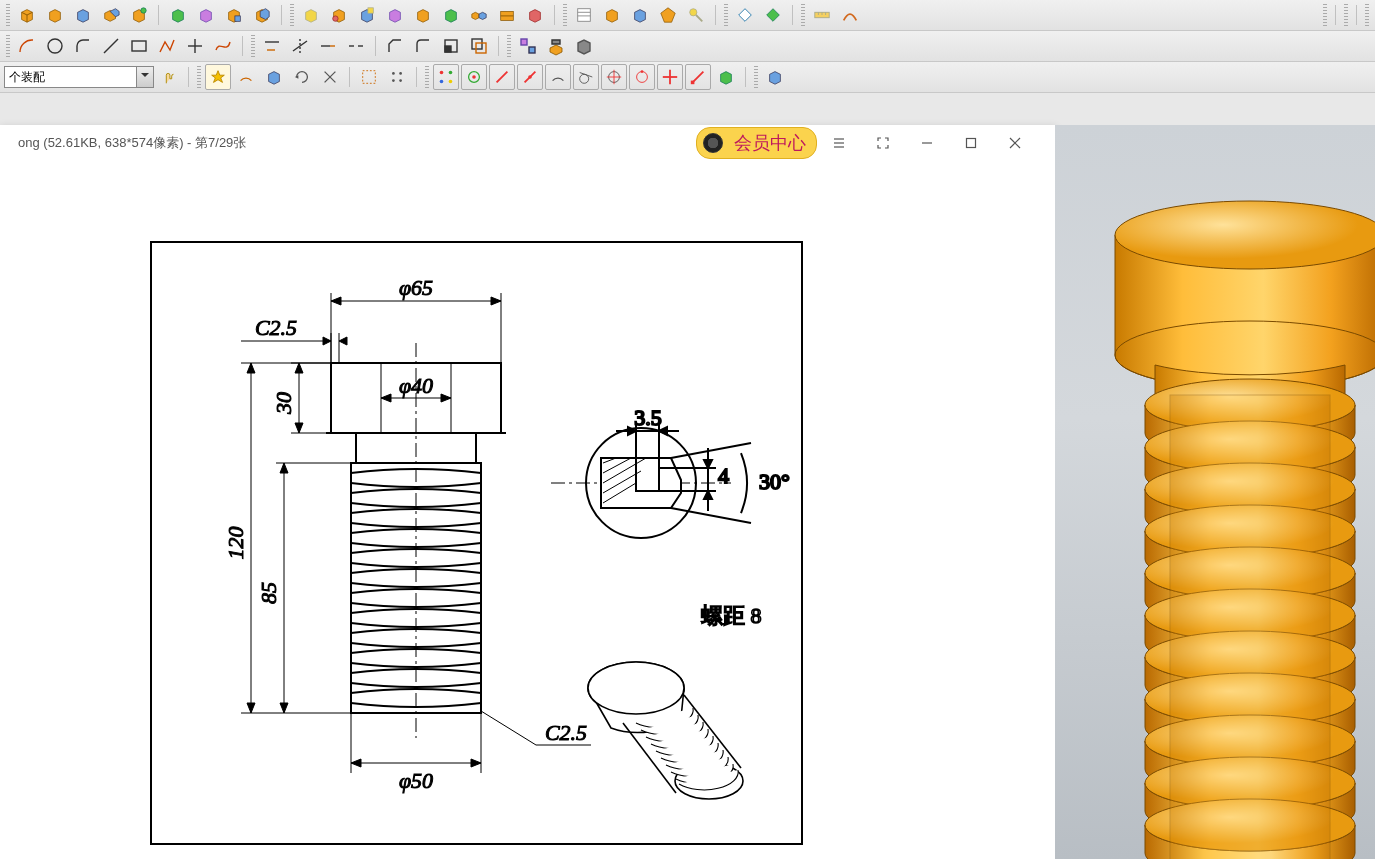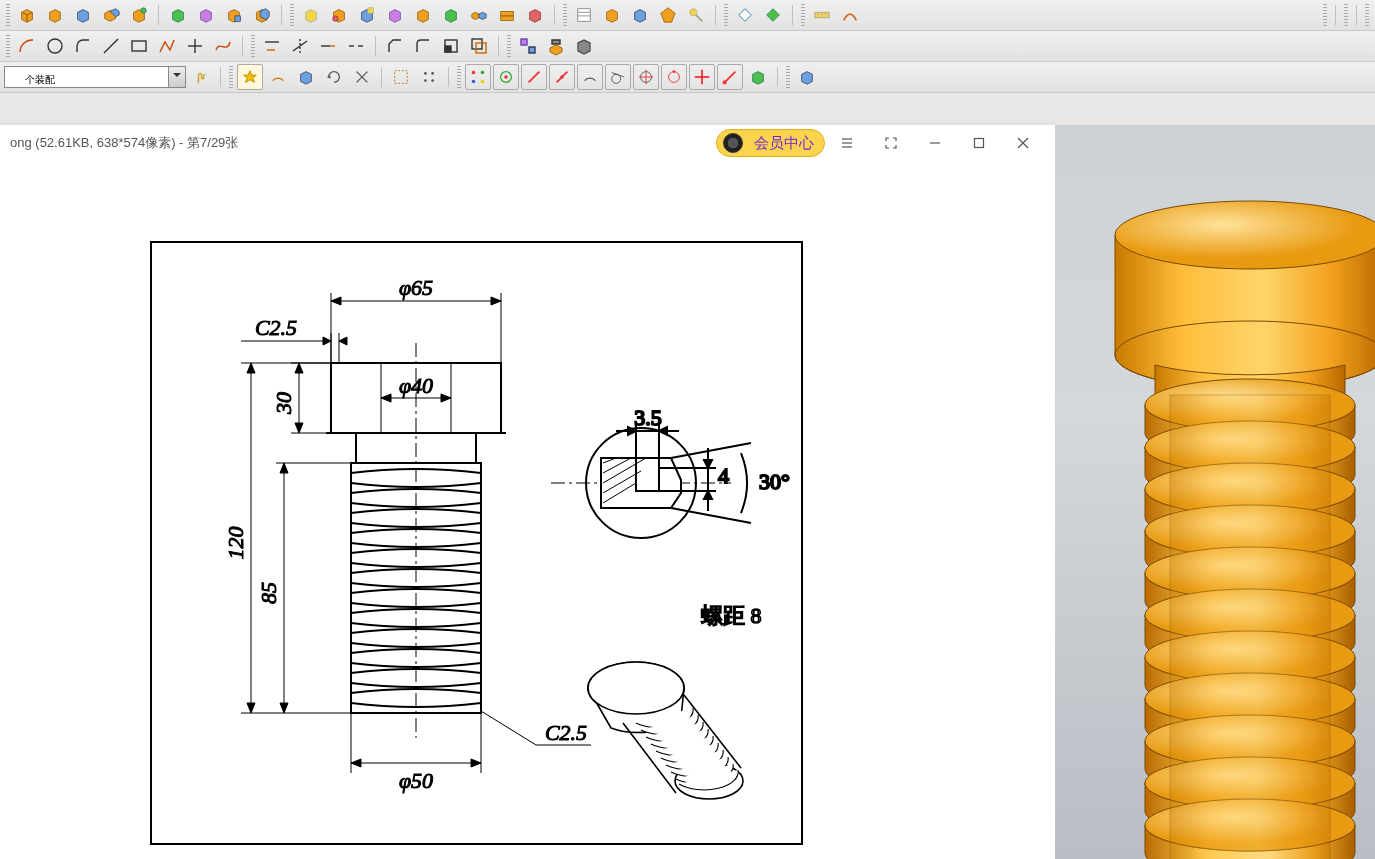--- a/index.html
+++ b/index.html
@@ -56,8 +56,8 @@
     height: 20px; width: 140px;
     border:1px solid #888;
     background:#fff;
-    display:flex; align-items:flex-end;
-    padding: 0 20px; font-size:10px;
+    display:flex; align-items:center;
+    padding: 0 4px; font-size:12px;
     position:relative;
   }
   .combo .dd {

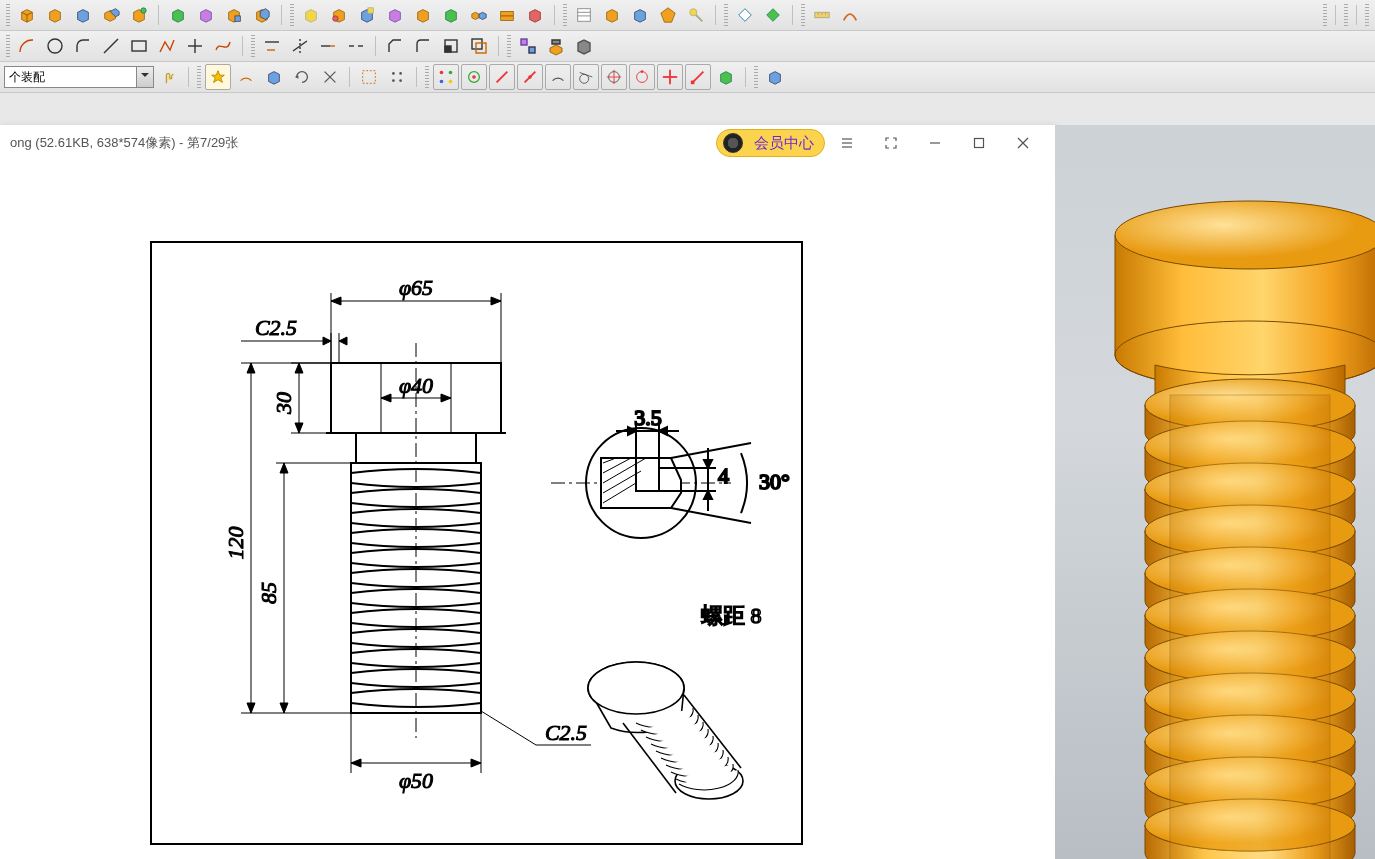--- a/index.html
+++ b/index.html
@@ -80,7 +80,7 @@
   .viewer-title {
     height:36px;
     display:flex; align-items:center;
-    padding: 0 10px;
+    padding: 0 18px;
     color:#555; font-size:13px;
     background:#fff;
     border-bottom:1px solid #eee;

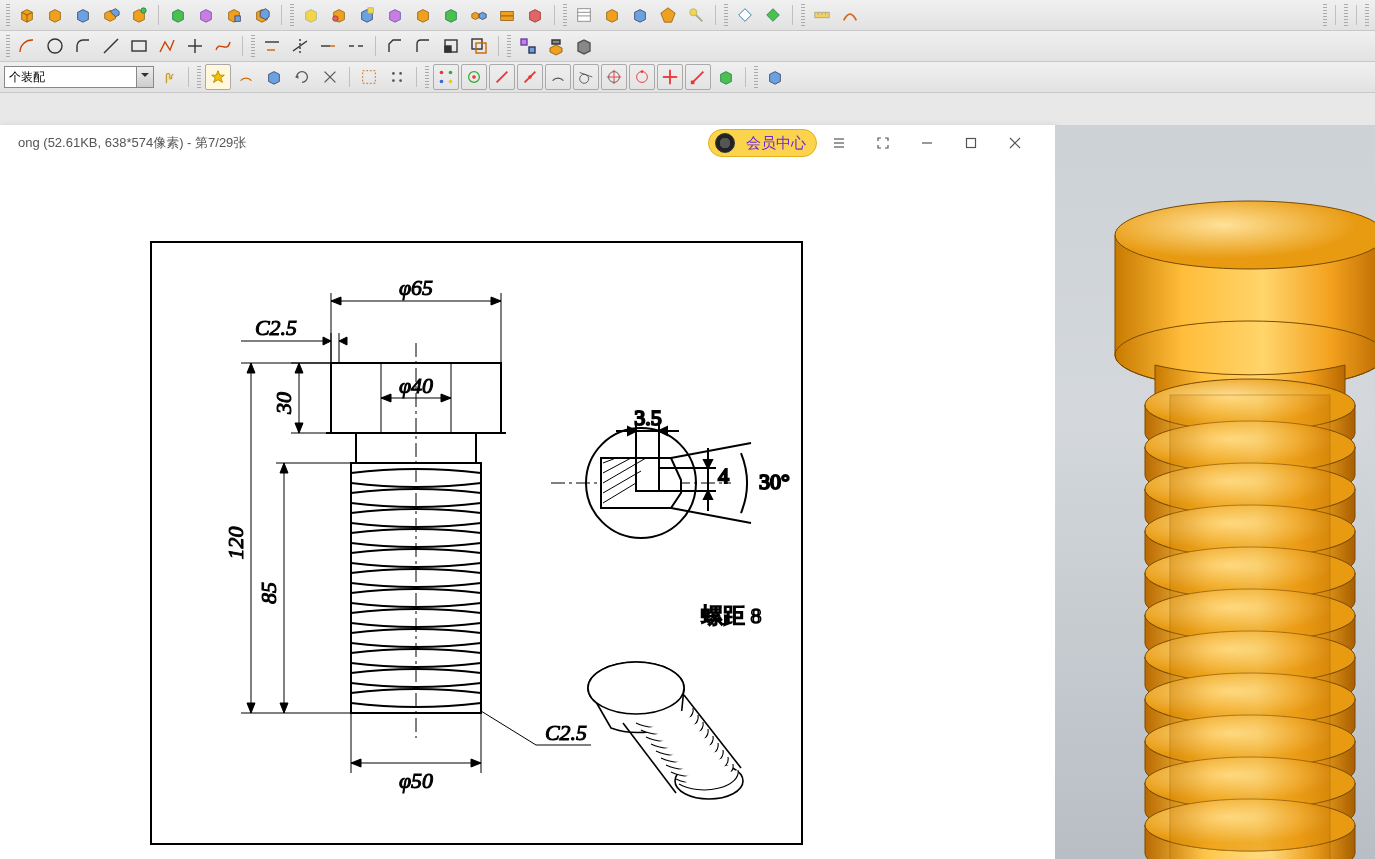--- a/index.html
+++ b/index.html
@@ -87,9 +87,9 @@
   }
   .viewer-title .spacer {flex:1;}
   .badge {
-    background:#fbd34d; color:#6d28d9;
+    background:#fbd34d; color:#be185d;
     border-radius:14px; padding:3px 10px 3px 6px;
-    font-size:15px; display:flex;align-items:center;gap:11px;
+    font-size:18px; display:flex;align-items:center;gap:11px;
     border:1px solid #e0b020;
   }
   .badge .av {

